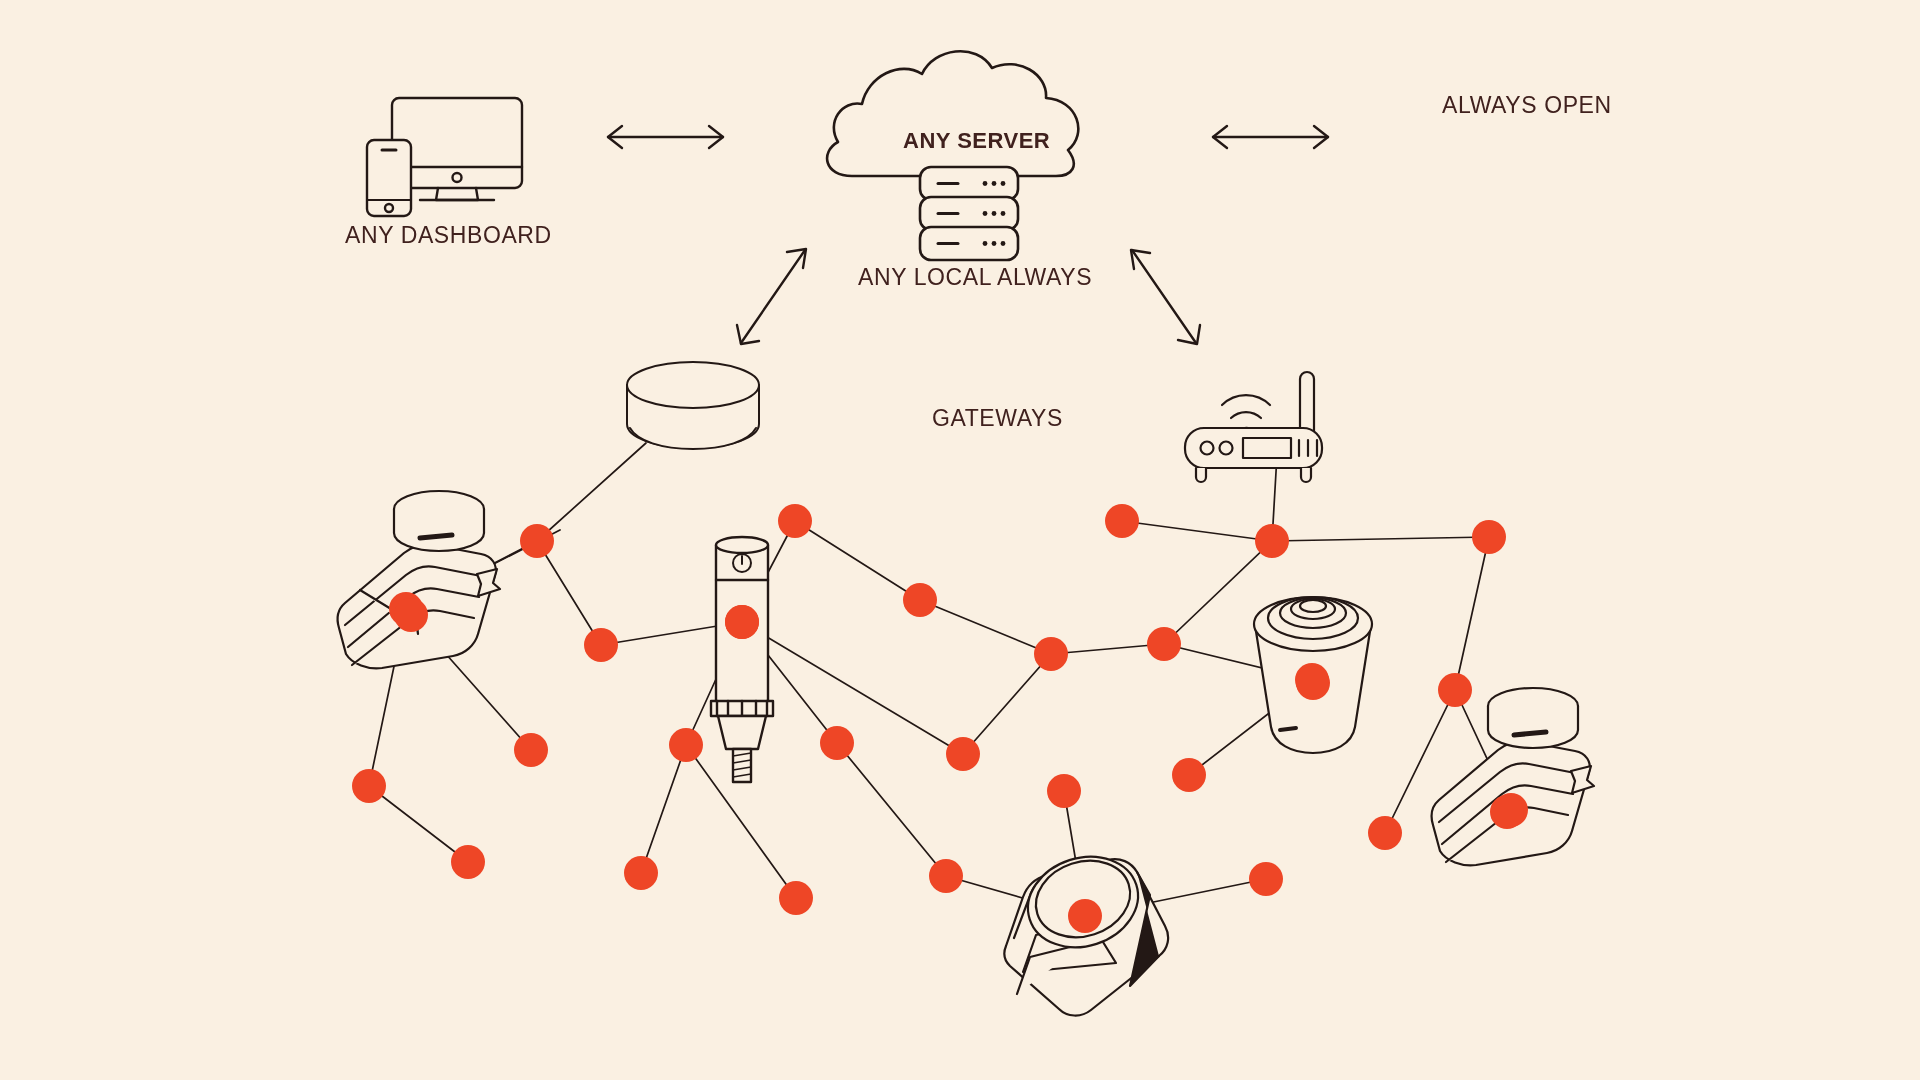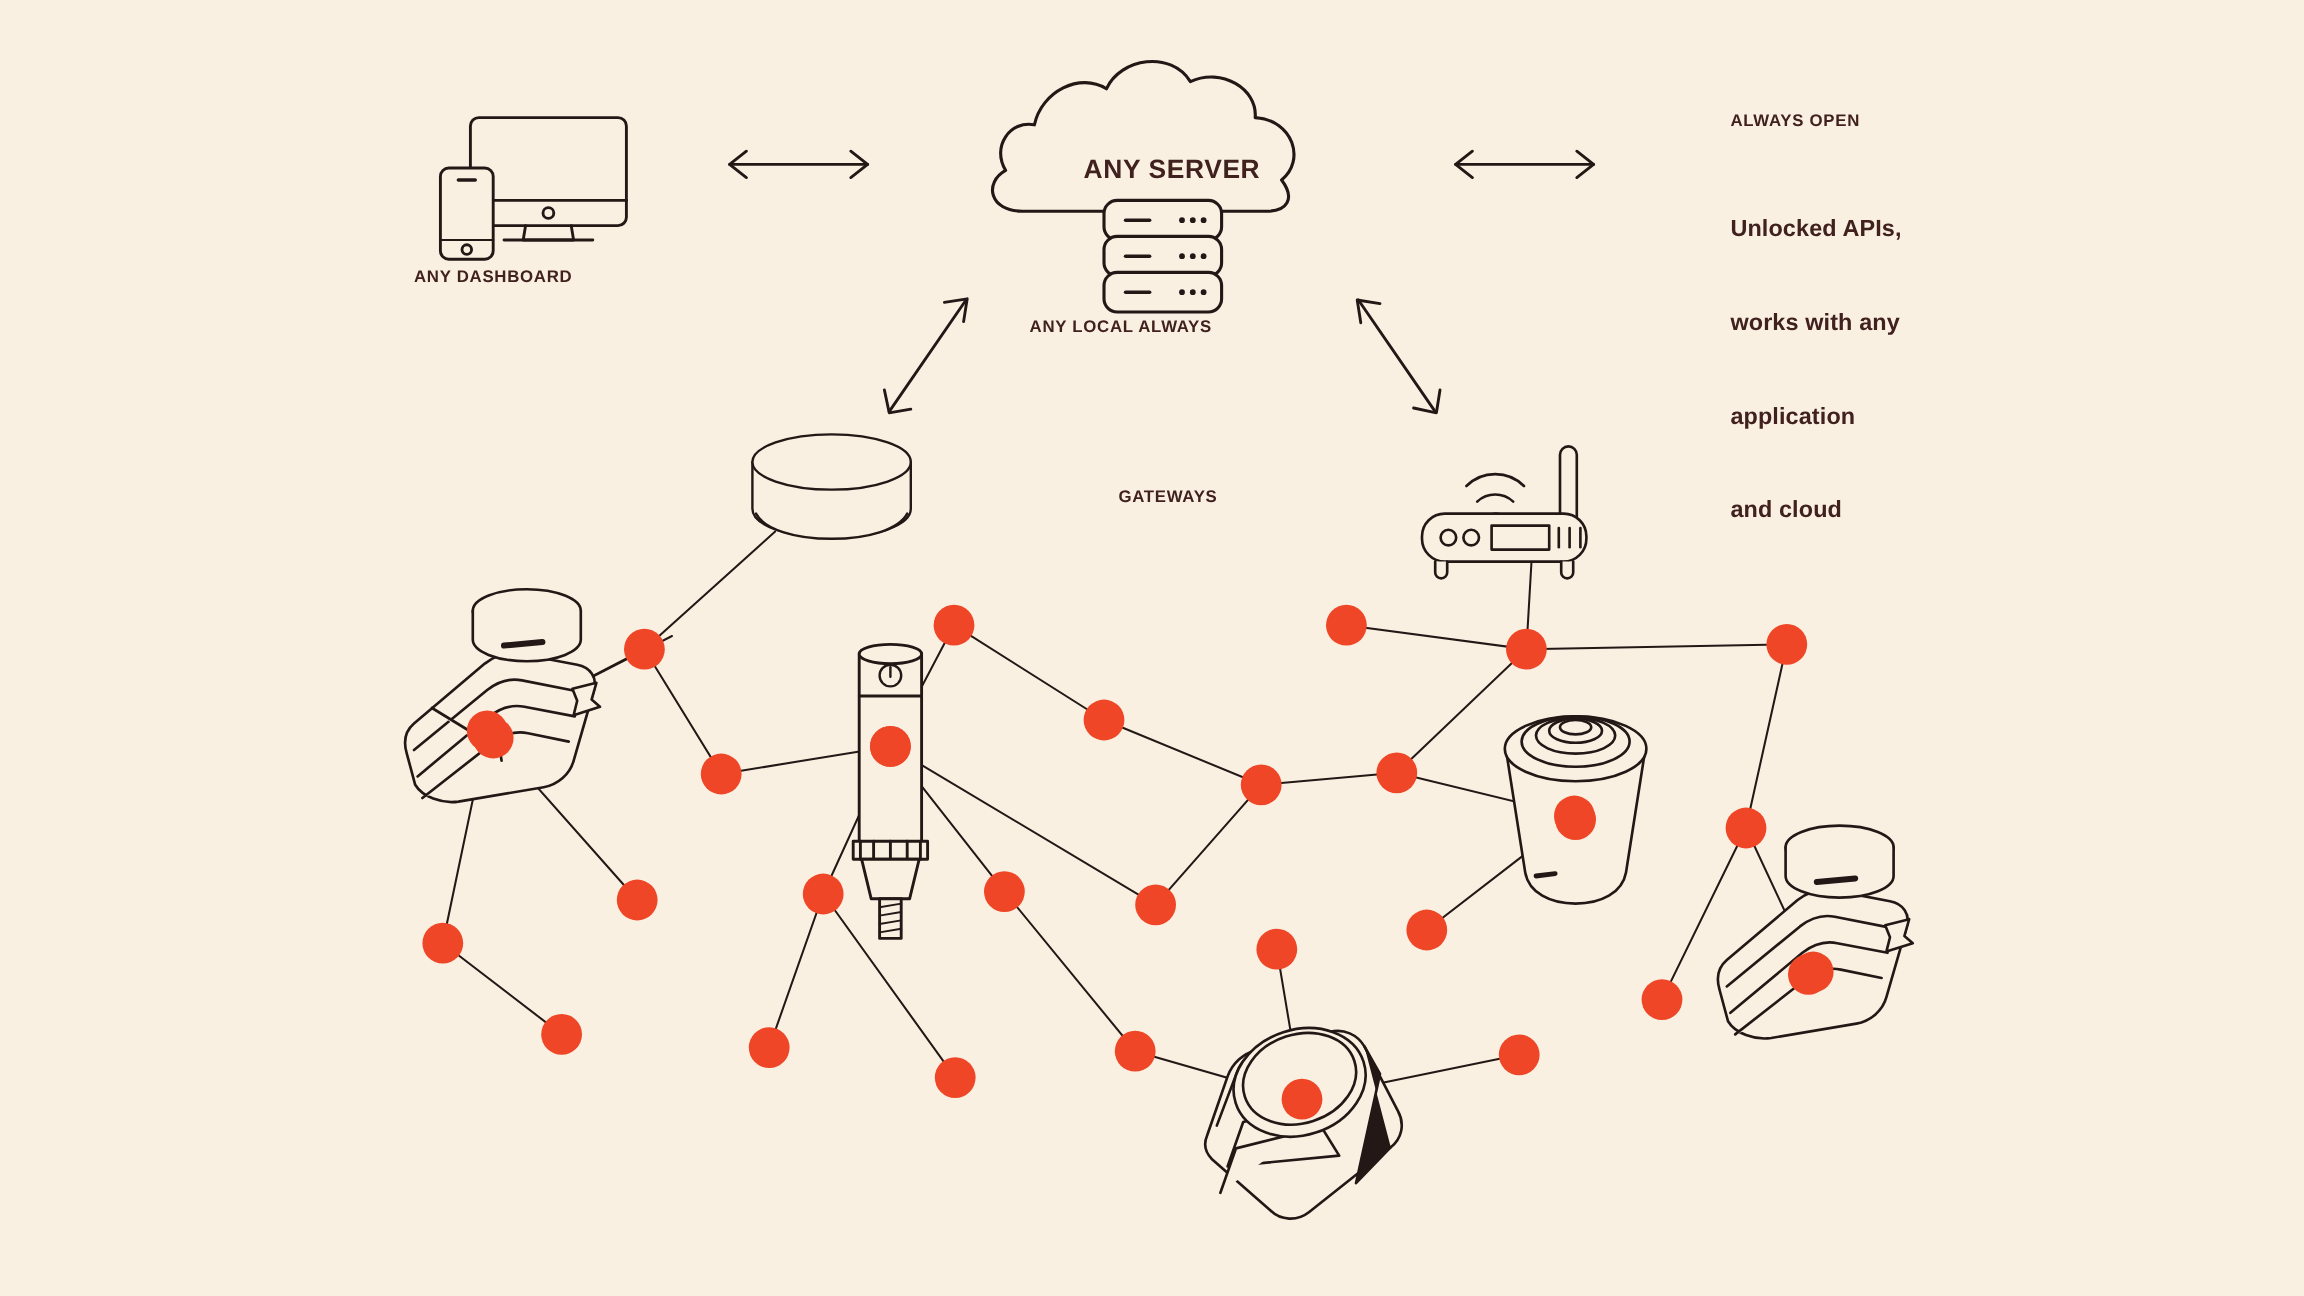--- a/index.html
+++ b/index.html
@@ -33,8 +33,8 @@
     letter-spacing: 0.2px;
   }
   .lbl-head {
-    font-weight: bold;
-    font-size: 14px;
+    font-weight: normal;
+    font-size: 23px;
     letter-spacing: 0.6px;
   }
   .lbl-body {

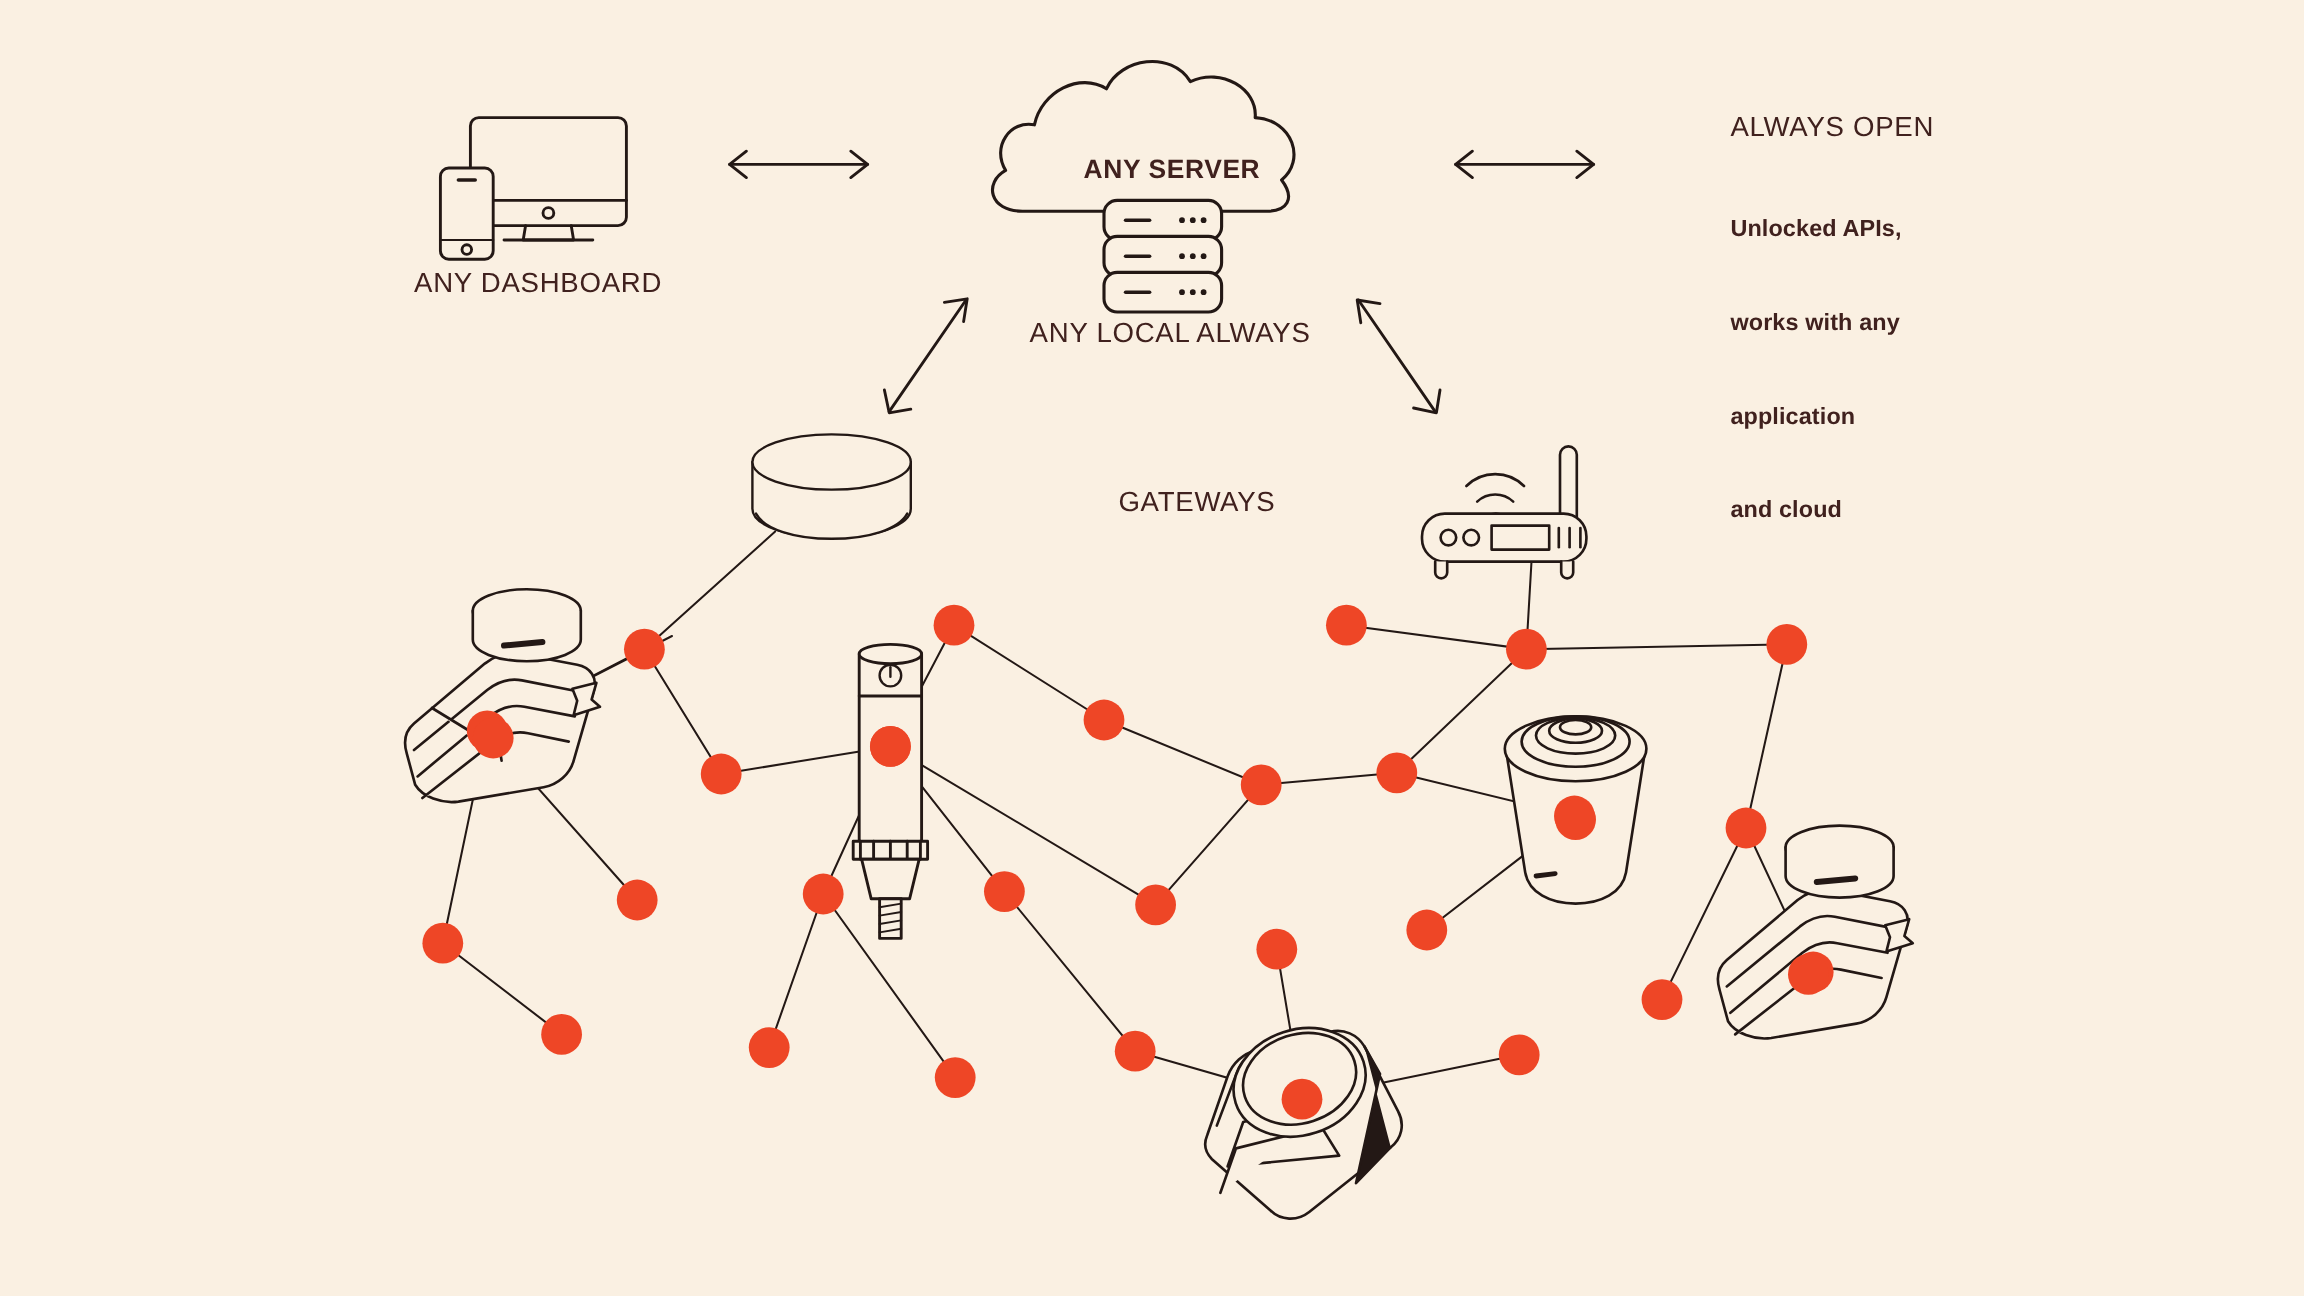--- a/index.html
+++ b/index.html
@@ -309,12 +309,6 @@
 
   <div class="lbl lbl-head" style="left:1442px; top:92px;">ALWAYS OPEN</div>
 
-  <div class="lbl lbl-body" style="left:1442px; top:126px;">
-    <div>Unlocked APIs,</div>
-    <div>works with any</div>
-    <div>application</div>
-    <div>and cloud</div>
-  </div>
 
 </div>
 

